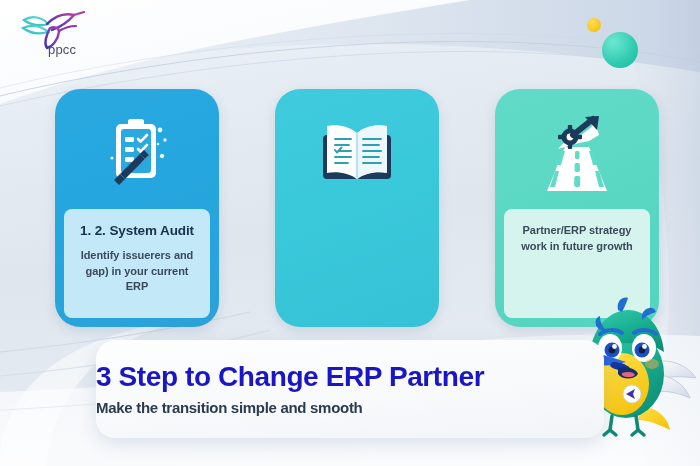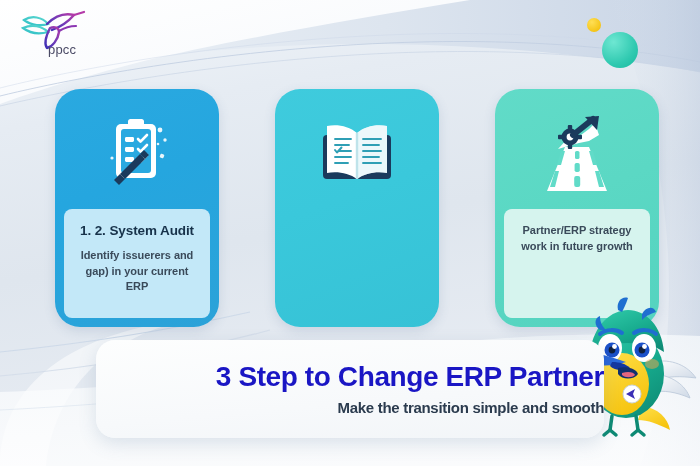--- a/index.html
+++ b/index.html
@@ -89,7 +89,7 @@
     border-radius:19px;
     box-shadow:0 6px 18px rgba(80,110,150,0.17);
     display:flex; flex-direction:column;
-    align-items:flex-end; justify-content:center;
+    align-items:flex-start; justify-content:center;
   }
   .banner-title {
     font-size:28px; font-weight:700; color:#1a16c4;

